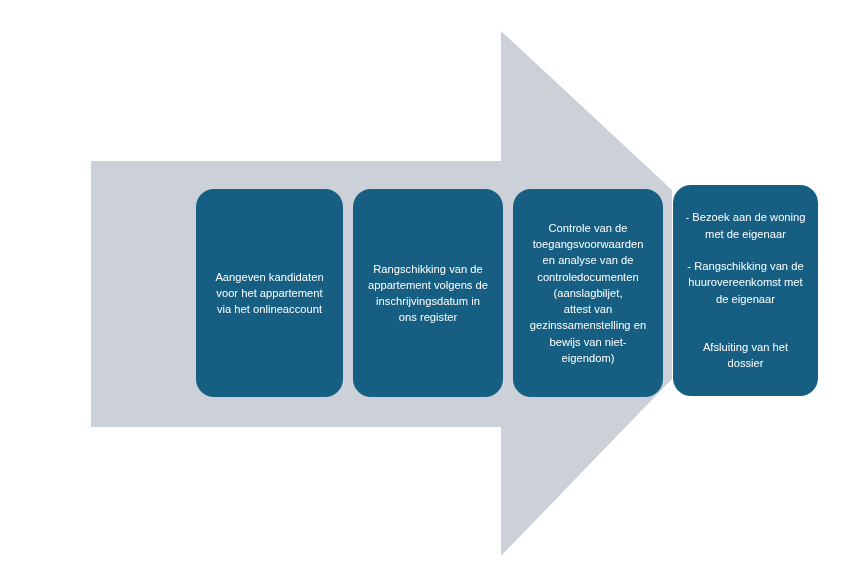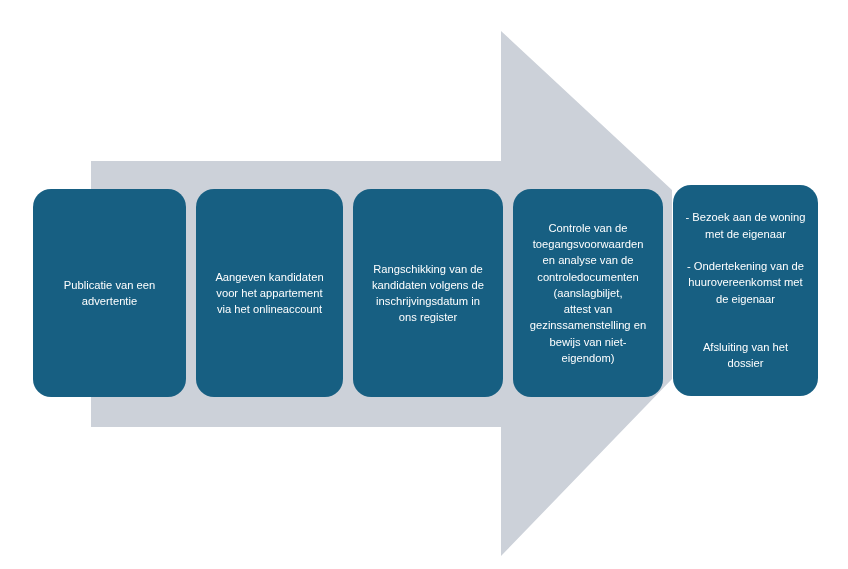--- a/index.html
+++ b/index.html
@@ -93,7 +93,7 @@
     <span class="step-text">- Bezoek aan de woning
 met de eigenaar
 
-- Ondertekening van de
+- Rangschikking van de
 huurovereenkomst met
 de eigenaar
 

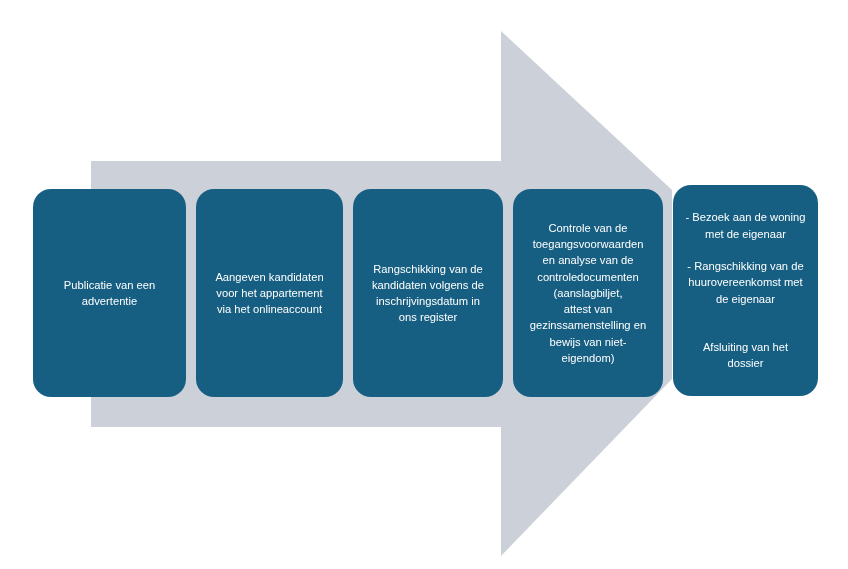--- a/index.html
+++ b/index.html
@@ -72,7 +72,7 @@
 
   <div class="step-box" id="step-3" style="background: rgb(23, 95, 130); color: rgb(255, 255, 255);">
     <span class="step-text">Rangschikking van de
-kandidaten volgens de
+appartement volgens de
 inschrijvingsdatum in
 ons register</span>
   </div>

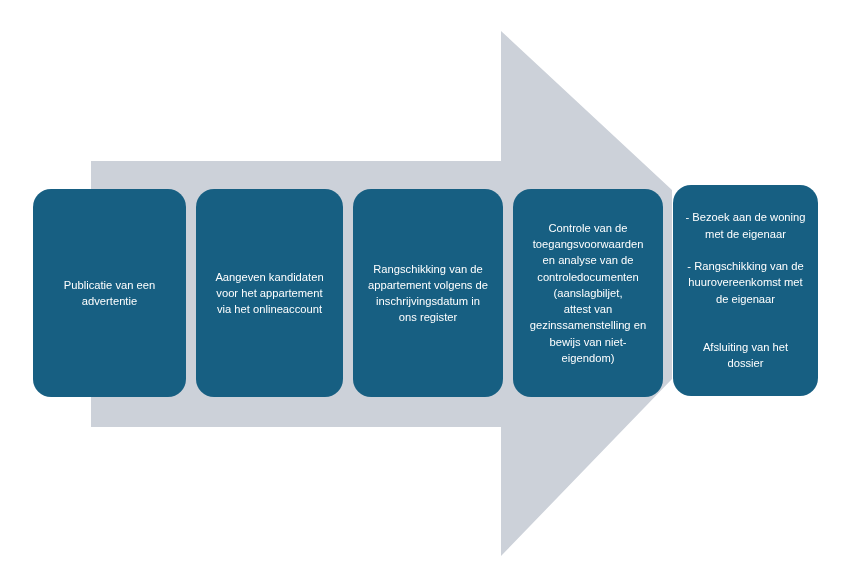--- a/index.html
+++ b/index.html
@@ -59,10 +59,6 @@
     <polygon points="91,161 501,161 501,31 672,190 672,379 501,556 501,427 91,427" fill="#ccd1d9"></polygon>
   </svg>
 
-  <div class="step-box" id="step-1" style="background: rgb(23, 95, 130); color: rgb(255, 255, 255);">
-    <span class="step-text">Publicatie van een
-advertentie</span>
-  </div>
 
   <div class="step-box" id="step-2" style="background: rgb(23, 95, 130); color: rgb(255, 255, 255);">
     <span class="step-text">Aangeven kandidaten

